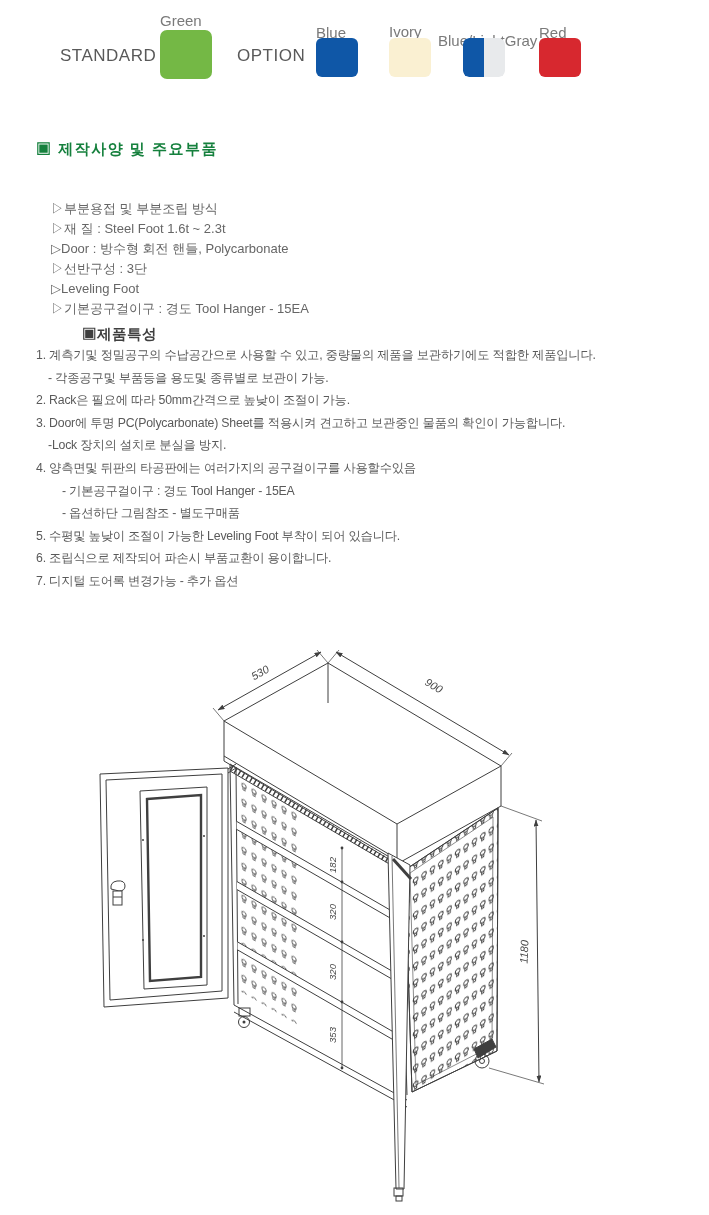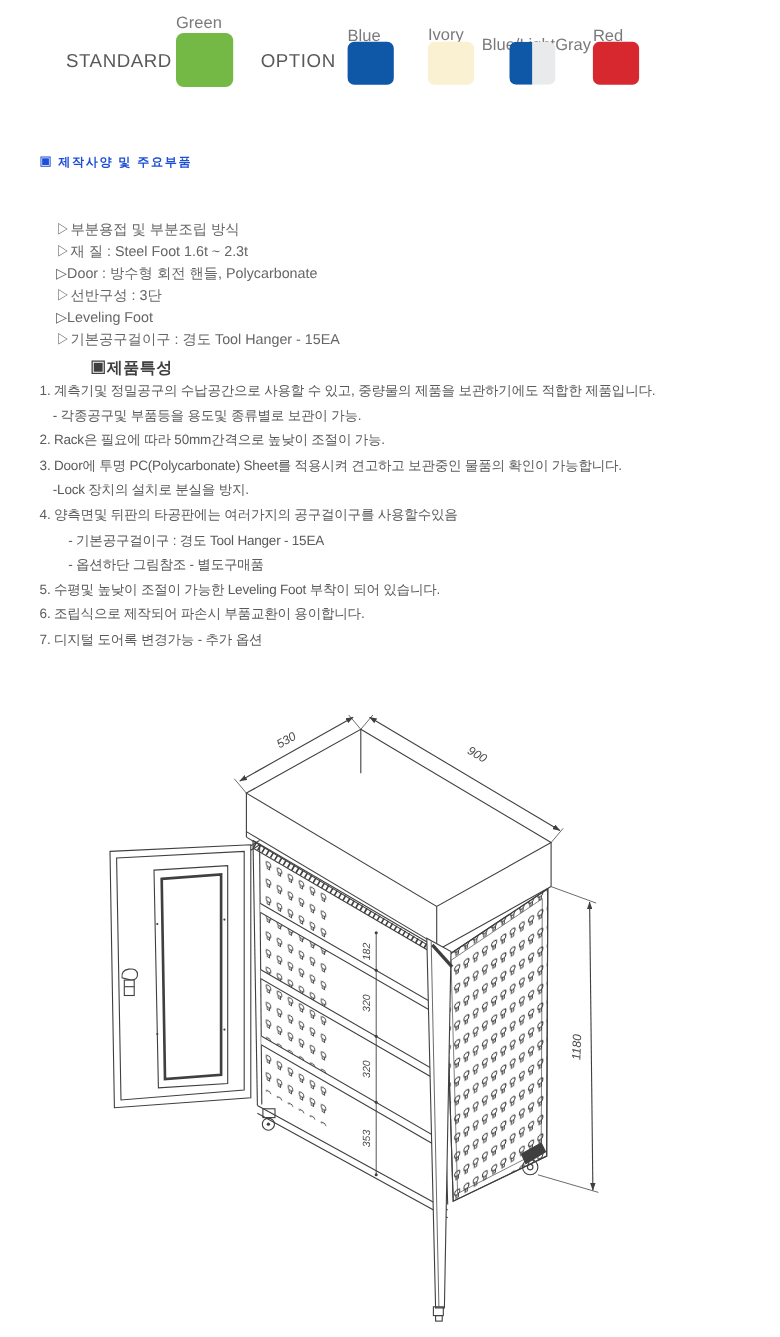--- a/index.html
+++ b/index.html
@@ -14,7 +14,7 @@
   .half.l{left:0;border-radius:6px 0 0 6px;}
   .half.r{right:0;border-radius:0 6px 6px 0;}
   
-  .spec-head{font-size:11px;font-weight:bold;color:#1d4ed8;letter-spacing:1.5px;white-space:nowrap;}
+  .spec-head{font-size:15px;font-weight:bold;color:#15803d;letter-spacing:1.5px;white-space:nowrap;}
   .spec-line{font-size:13px;color:#666;line-height:20px;white-space:nowrap;}
   
   .feat-head{font-size:14.5px;font-weight:bold;color:#3f3f3f;letter-spacing:.5px;white-space:nowrap;margin-left:48px;}

